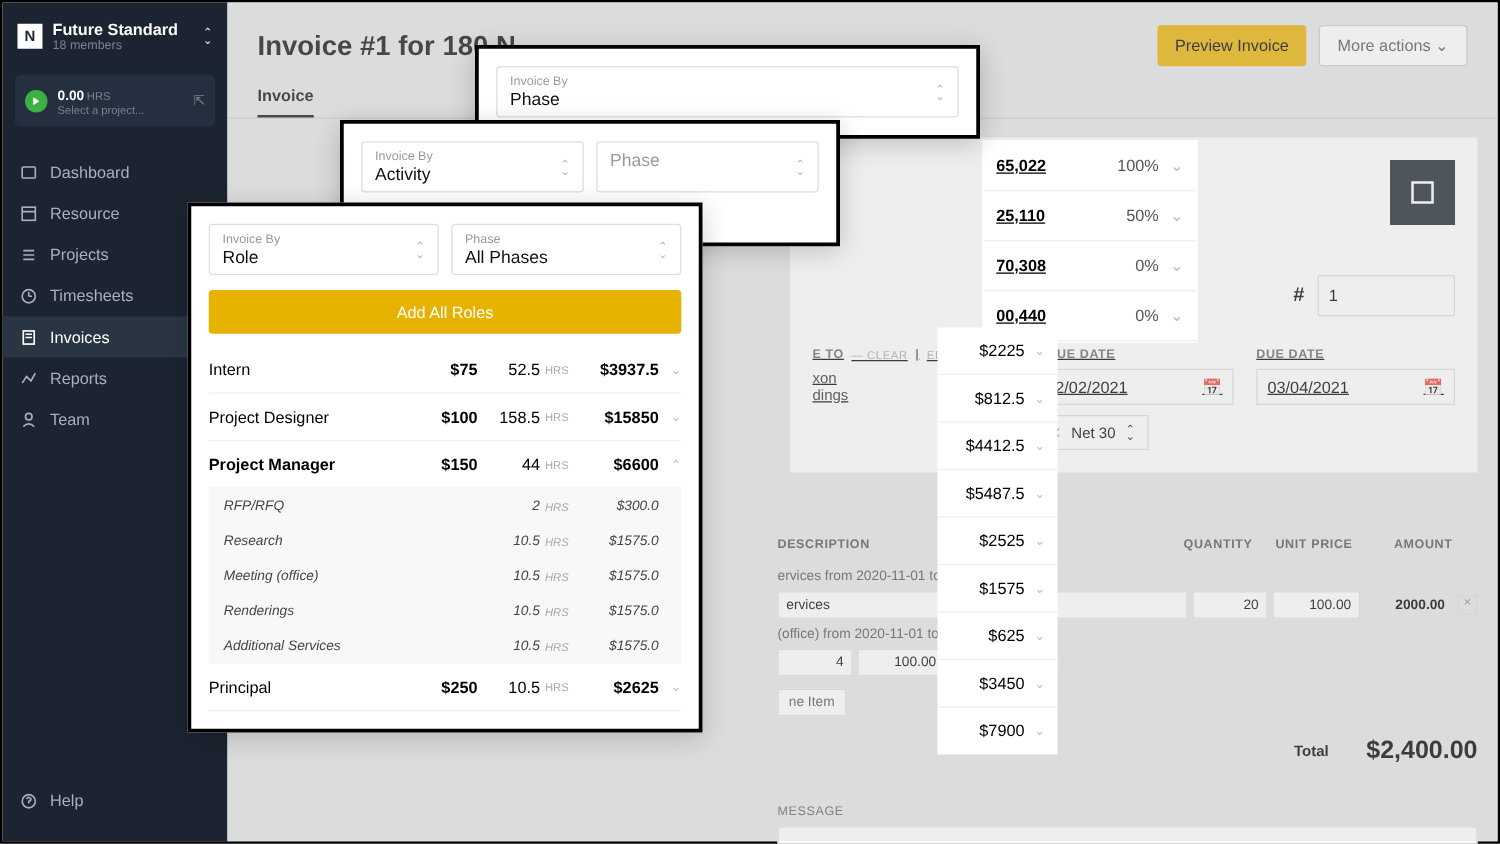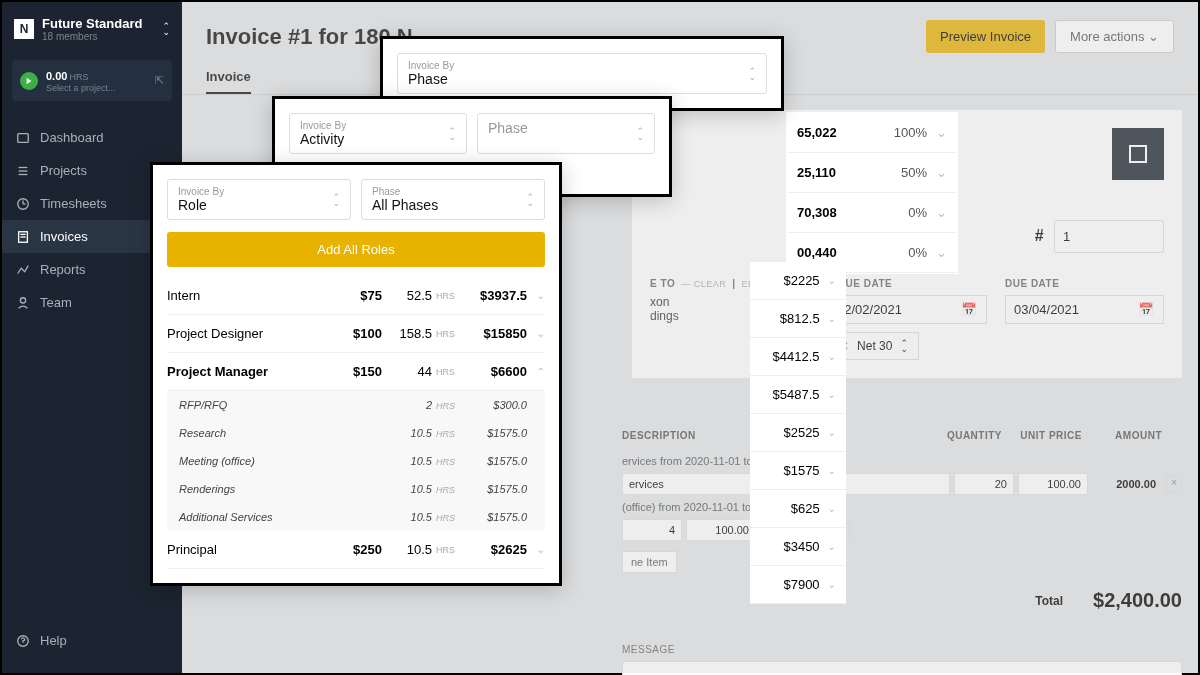--- a/index.html
+++ b/index.html
@@ -90,7 +90,7 @@
 
 .perc-table { position:absolute; left:604px; top:110px; width:172px; z-index:4; background:#fff; border:1px solid #fff;}
 .perc-row { display:flex; align-items:center; padding:12px 10px; border-bottom:1px solid #eee; font-size:13px; }
-.perc-amount { flex:1; font-weight:600; }
+.perc-amount { flex:1; font-weight:600;text-decoration:underline; }
 .perc-pct { width:40px; text-align:right; color:#555; }
 .perc-caret { width:20px; text-align:right; color:#bbb; }
 

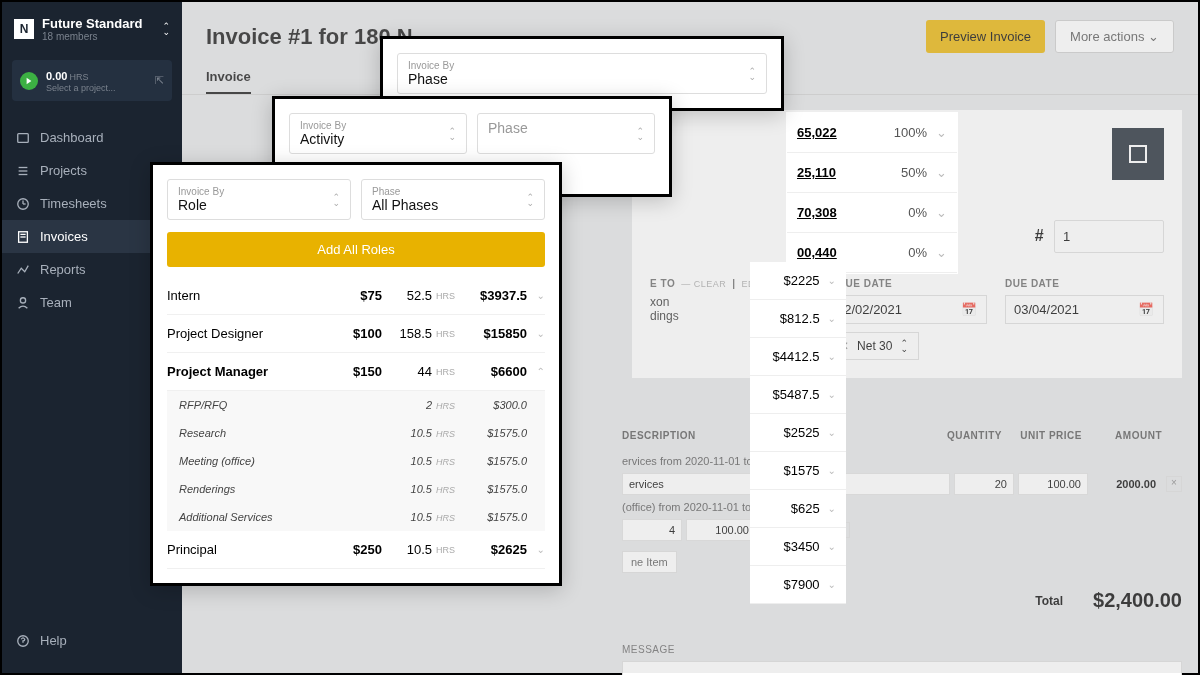--- a/index.html
+++ b/index.html
@@ -158,6 +158,13 @@
         </div>
       <div class="nav-item">
           <svg viewBox="0 0 16 16">
+            <rect x="2" y="2" width="12" height="12"></rect>
+            <line x1="2" y1="6" x2="14" y2="6"></line>
+          </svg>
+          <span>Resource</span>
+        </div>
+      <div class="nav-item">
+          <svg viewBox="0 0 16 16">
             <line x1="3" y1="4" x2="13" y2="4"></line>
             <line x1="3" y1="8" x2="13" y2="8"></line>
             <line x1="3" y1="12" x2="13" y2="12"></line>

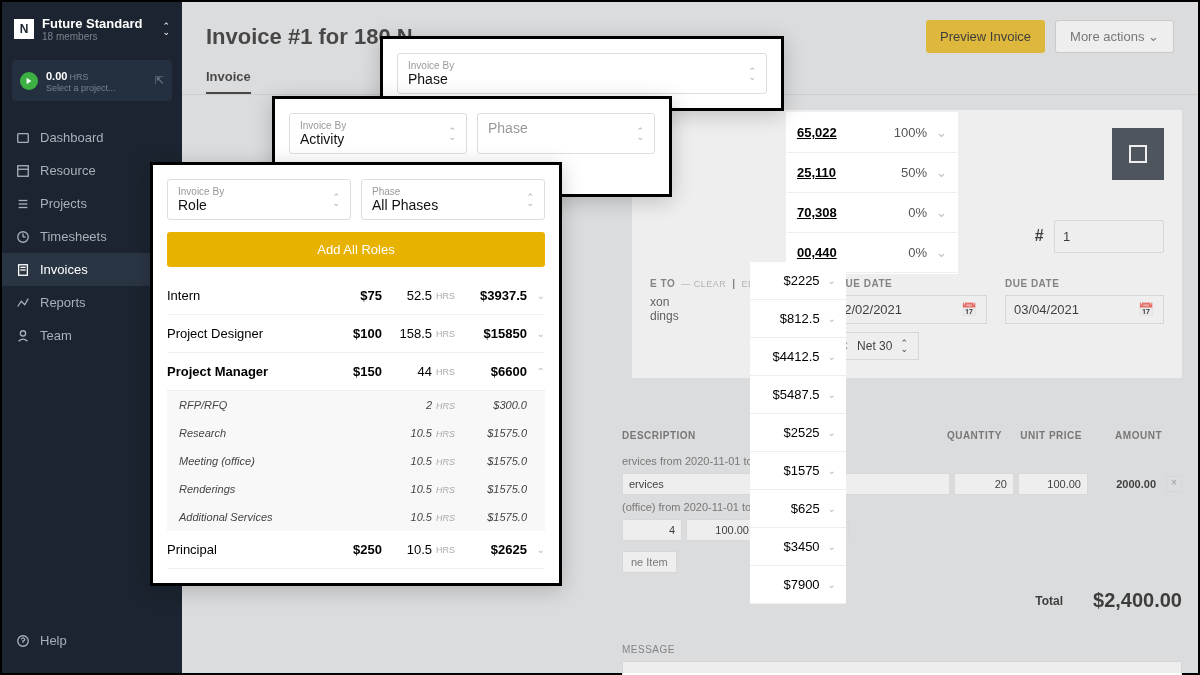--- a/index.html
+++ b/index.html
@@ -232,7 +232,7 @@
         <span style="font-size:16px; font-weight:700;">#</span>
         <input class="field-input-sm" style="display: inline-block; margin-left: 6px;" value="1">
       </div>
-      <div class="field-row" style="margin-top:150px;">
+      <div class="field-row" style="margin-top:150px;text-decoration:underline;">
         <div class="field-col" style="flex:0 0 160px;">
           <div class="field-label"><span>E TO</span> <span class="field-clear">— CLEAR</span> | <span class="field-clear">EDIT</span></div>
           <div style="font-size:12px; color:#333;">xon</div>

